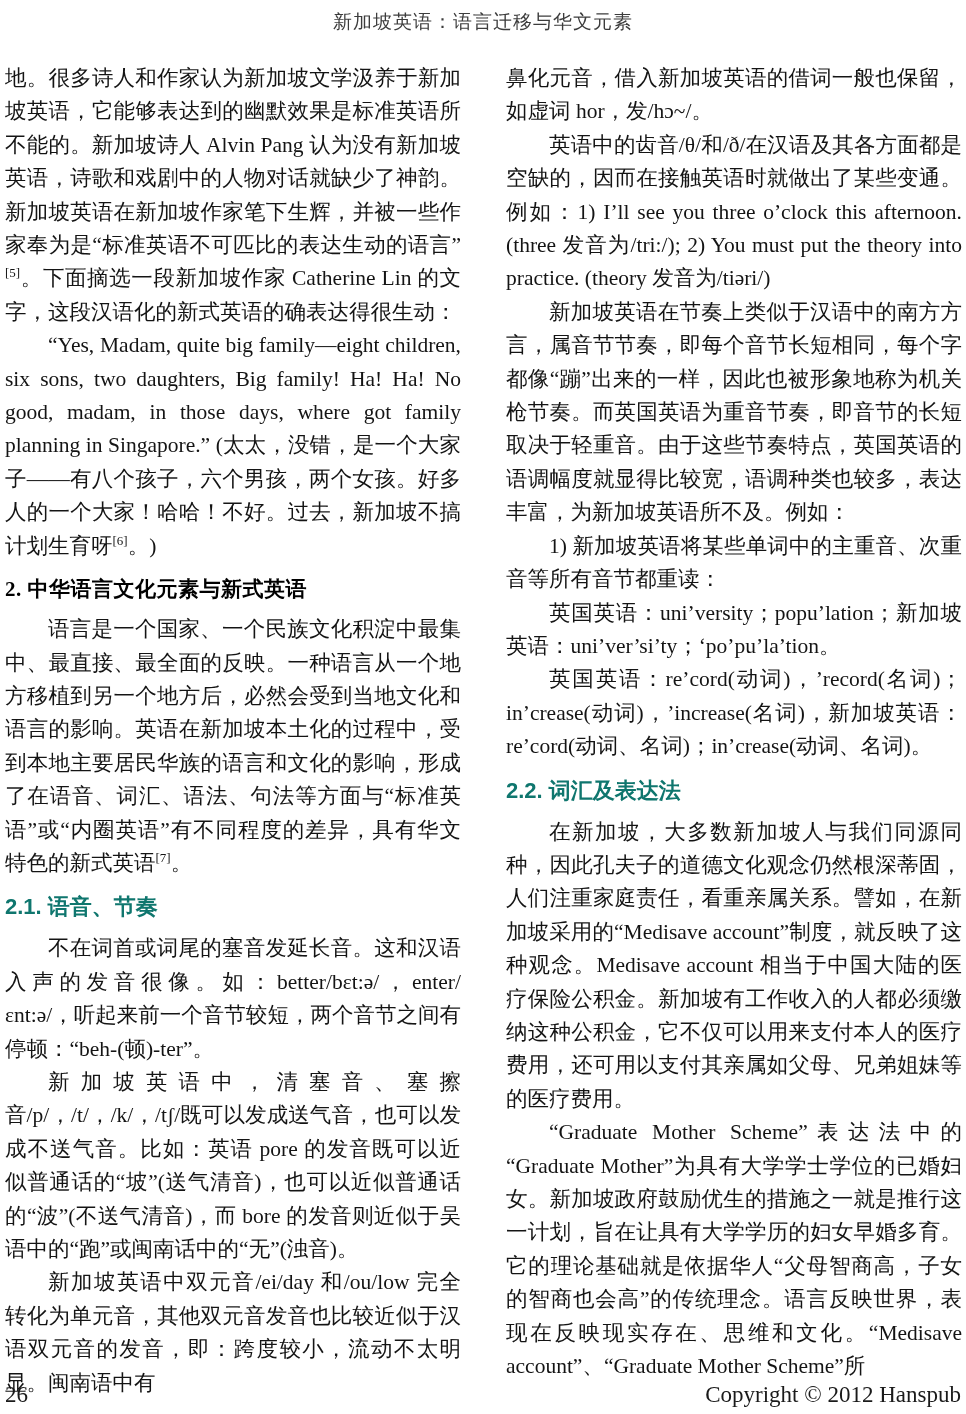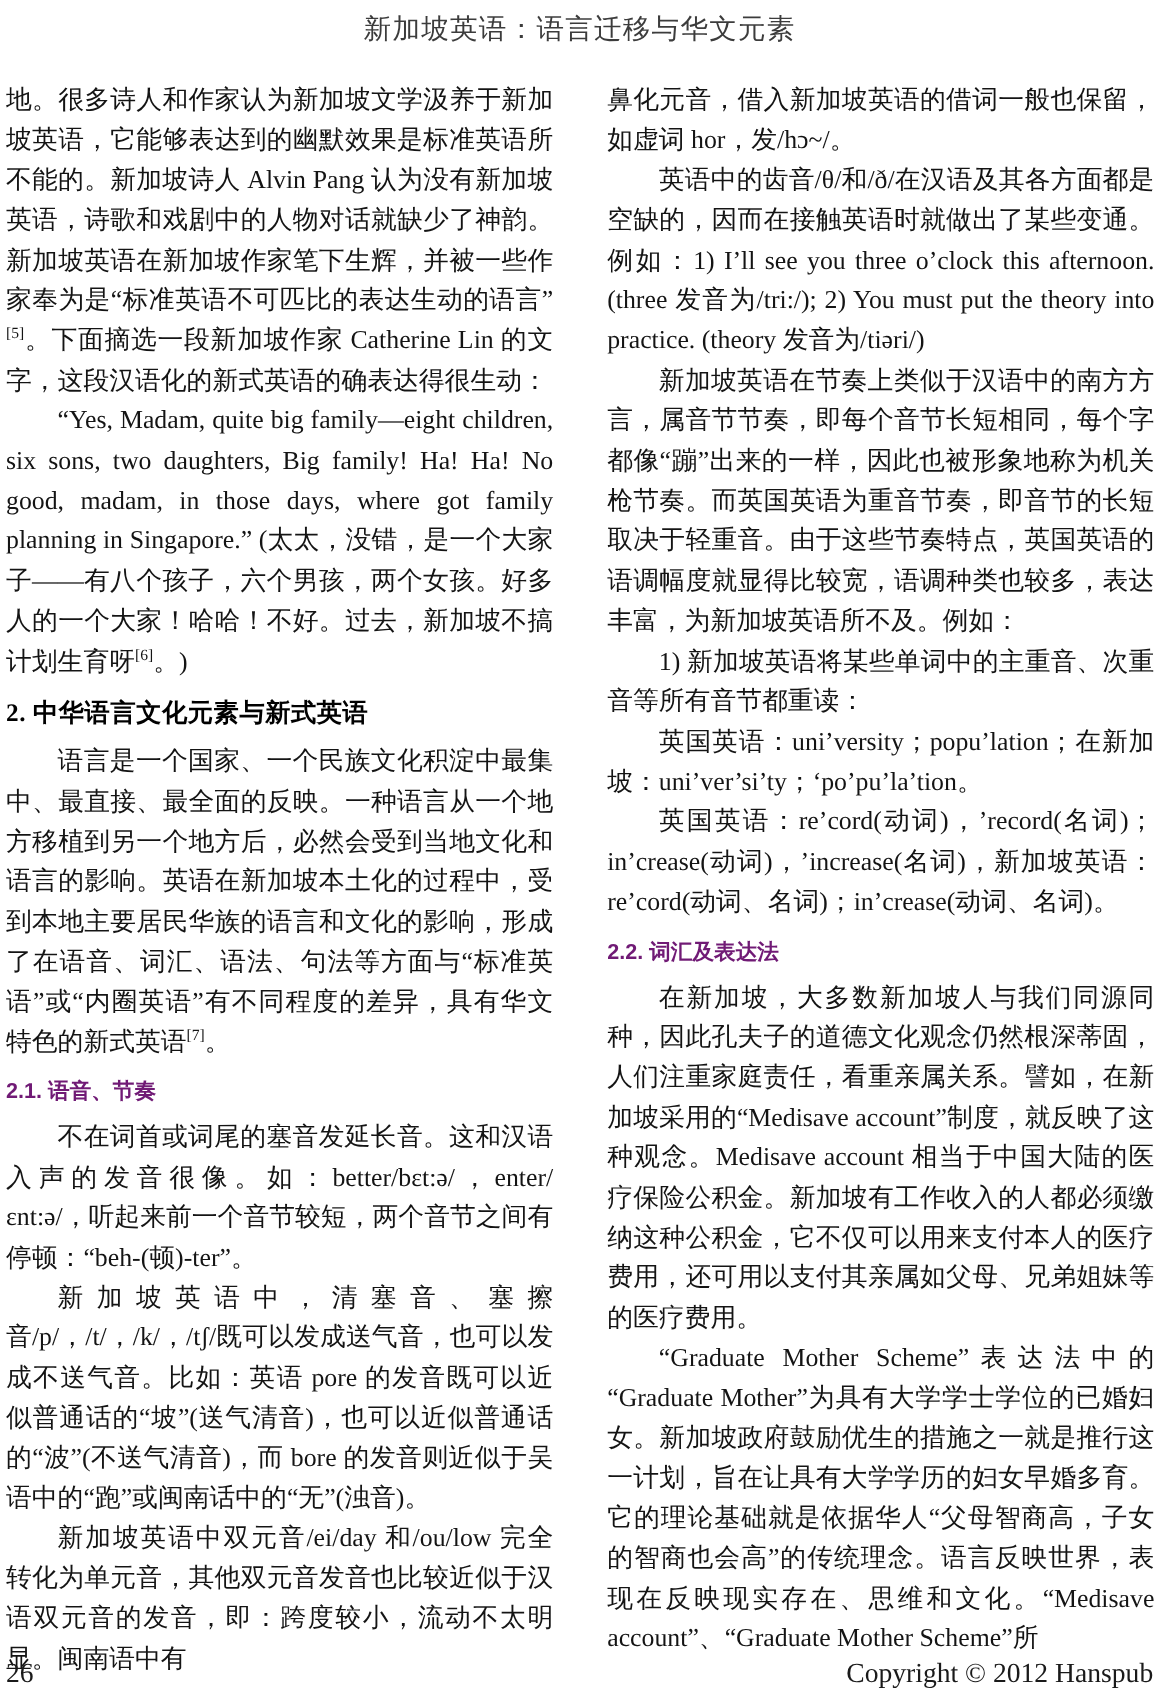--- a/index.html
+++ b/index.html
@@ -14,7 +14,7 @@
   .running-title {
     text-align: center;
     padding-top: 9px;
-    font-size: 23px;
+    font-size: 19px;
     color: #3c3c3c;
     letter-spacing: 1px;
   }

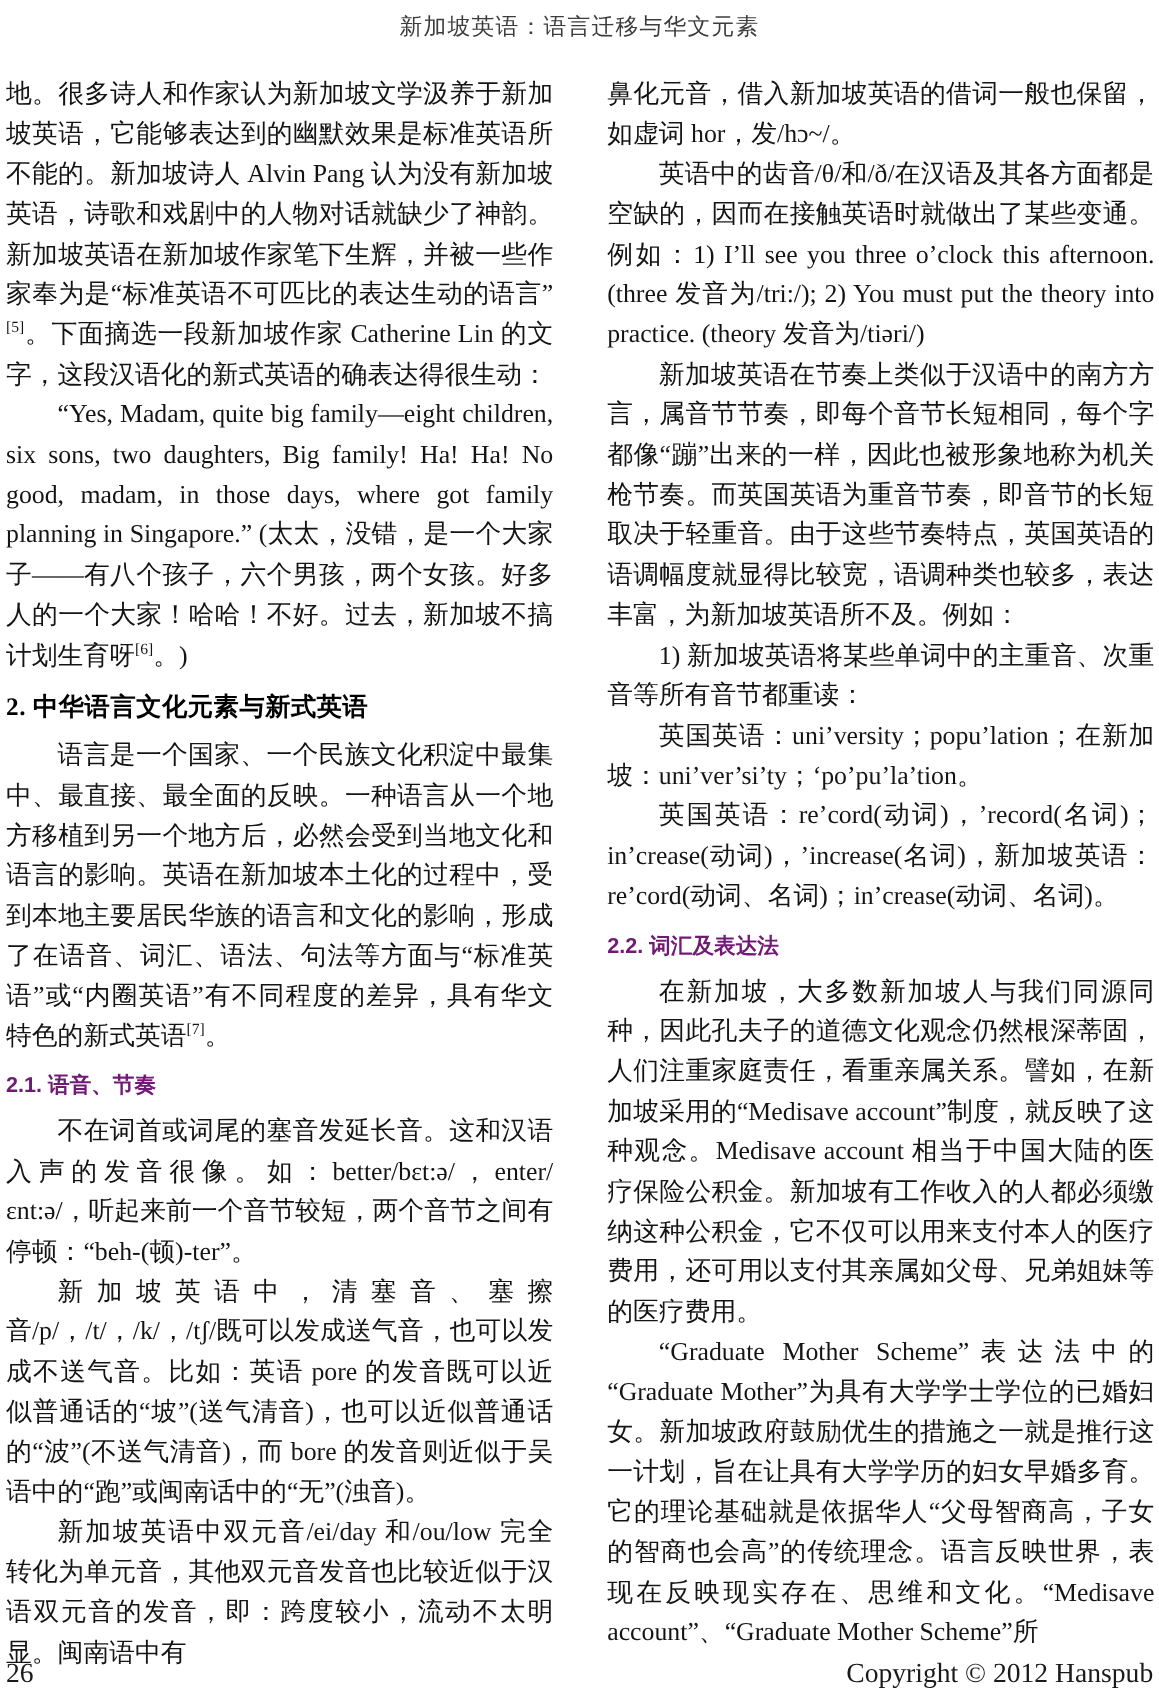--- a/index.html
+++ b/index.html
@@ -92,7 +92,7 @@
     <p class="indent">英语中的齿音/θ/和/ð/在汉语及其各方面都是空缺的，因而在接触英语时就做出了某些变通。例如：1) I’ll see you three o’clock this afternoon. (three 发音为/tri:/); 2) You must put the theory into practice. (theory 发音为/tiəri/)</p>
     <p class="indent">新加坡英语在节奏上类似于汉语中的南方方言，属音节节奏，即每个音节长短相同，每个字都像“蹦”出来的一样，因此也被形象地称为机关枪节奏。而英国英语为重音节奏，即音节的长短取决于轻重音。由于这些节奏特点，英国英语的语调幅度就显得比较宽，语调种类也较多，表达丰富，为新加坡英语所不及。例如：</p>
     <p class="indent">1)  新加坡英语将某些单词中的主重音、次重音等所有音节都重读：</p>
-    <p class="indent">英国英语：uni’versity；popu’lation；在新加坡：uni’ver’si’ty；‘po’pu’la’tion。</p>
+    <p class="indent">英国英语：uni’versity；popu’lation；新加坡英语：uni’ver’si’ty；‘po’pu’la’tion。</p>
     <p class="indent">英国英语：re’cord(动词)，’record(名词)；in’crease(动词)，’increase(名词)，新加坡英语：re’cord(动词、名词)；in’crease(动词、名词)。</p>
 
     <h3 class="sub">2.2.  词汇及表达法</h3>

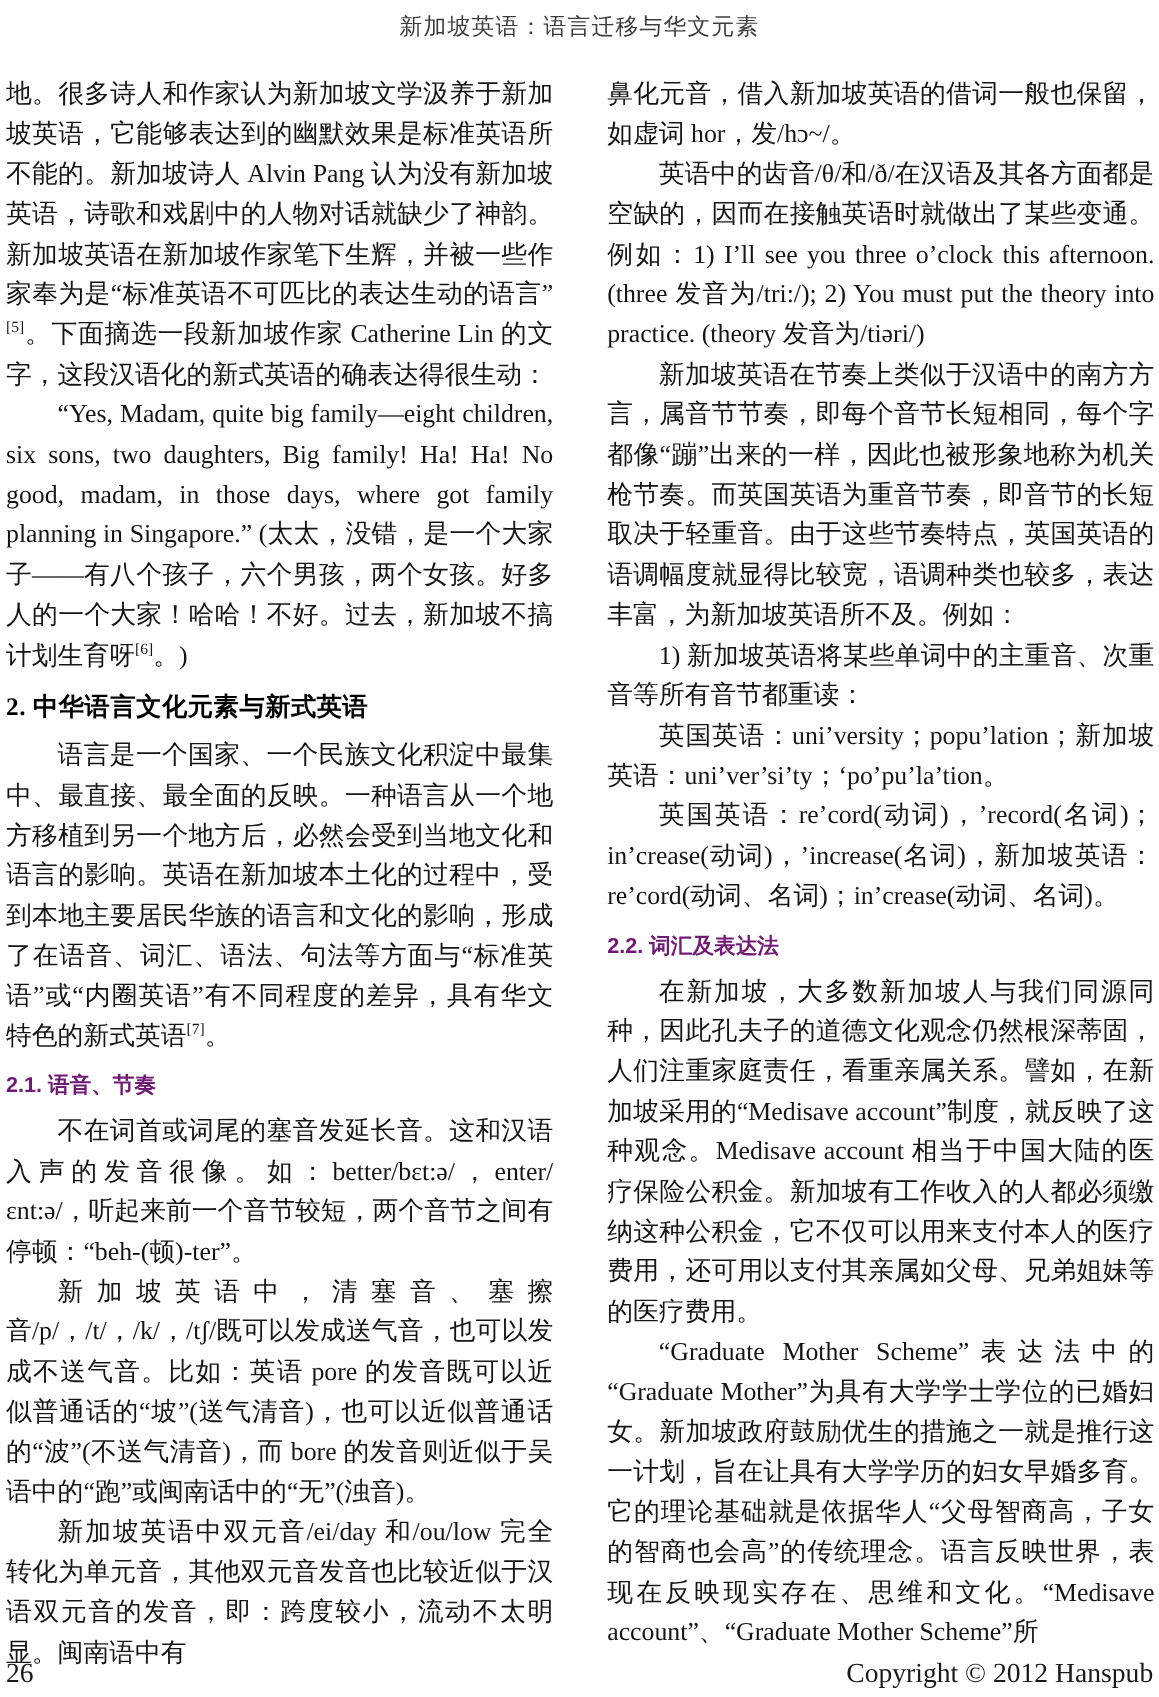--- a/index.html
+++ b/index.html
@@ -42,9 +42,9 @@
   }
   h3.sub {
     font-family: "Liberation Sans", "DejaVu Sans", sans-serif;
-    font-size: 18px;
+    font-size: 22px;
     font-weight: bold;
-    color: #701a75;
+    color: #0f766e;
     margin: 12px 0 10px 0;
   }
   sup {

